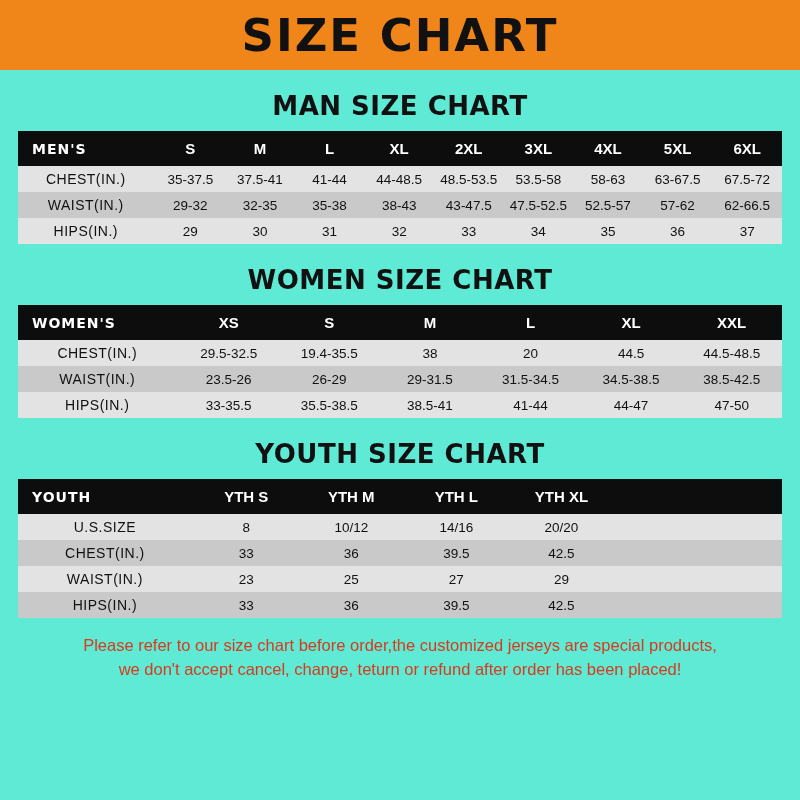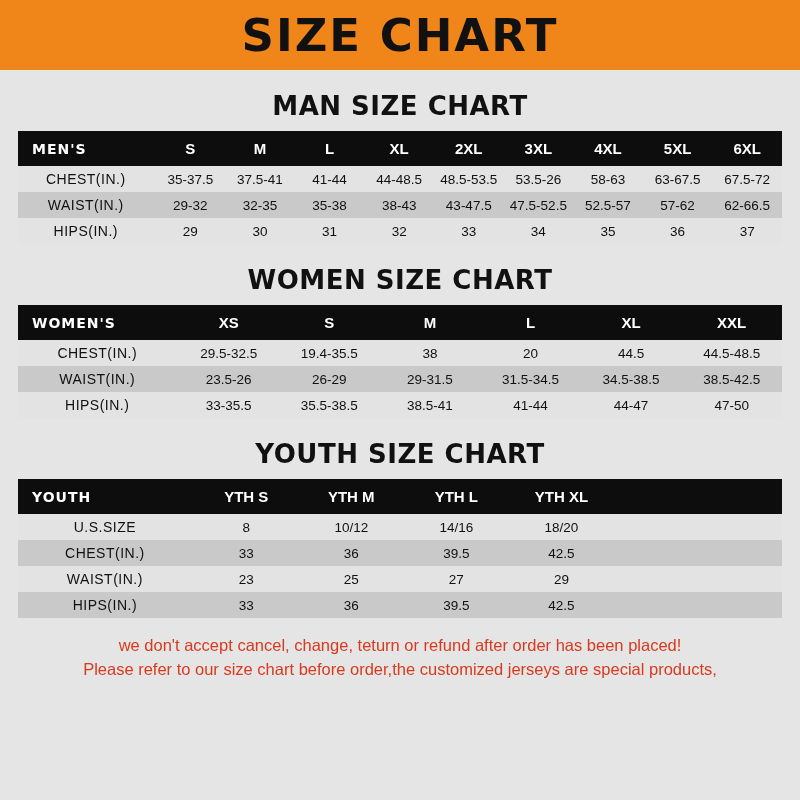--- a/index.html
+++ b/index.html
@@ -17,7 +17,7 @@
     position: relative;
     width: 800px;
     height: 800px;
-    background: #e5e5e5;
+    background: #5eead4;
     box-sizing: border-box;
   }
   .header-band {

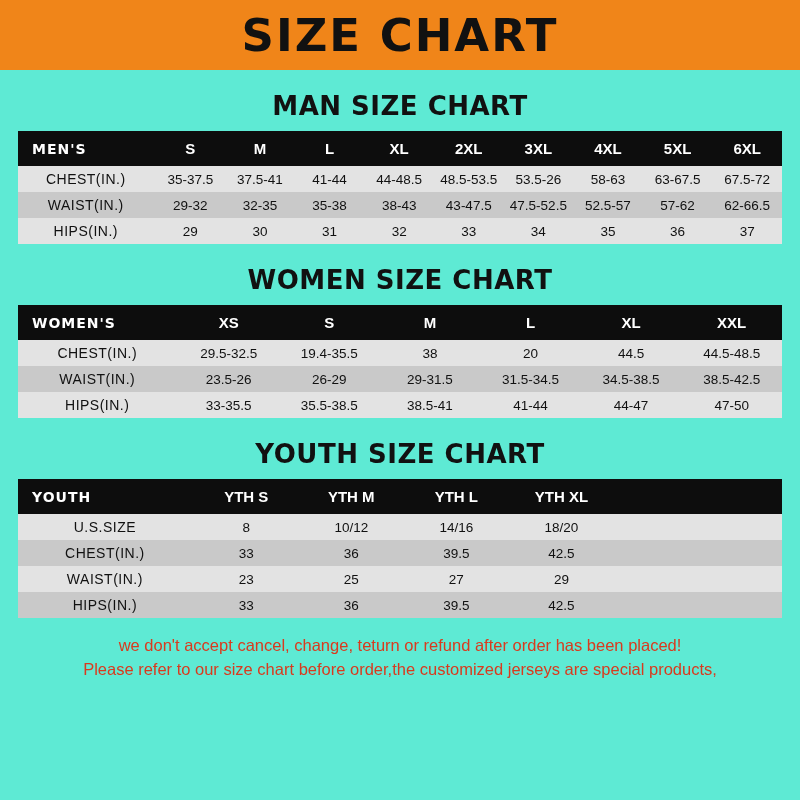--- a/index.html
+++ b/index.html
@@ -158,7 +158,7 @@
             <td>41-44</td>
             <td>44-48.5</td>
             <td>48.5-53.5</td>
-            <td>53.5-26</td>
+            <td>53.5-58</td>
             <td>58-63</td>
             <td>63-67.5</td>
             <td>67.5-72</td>

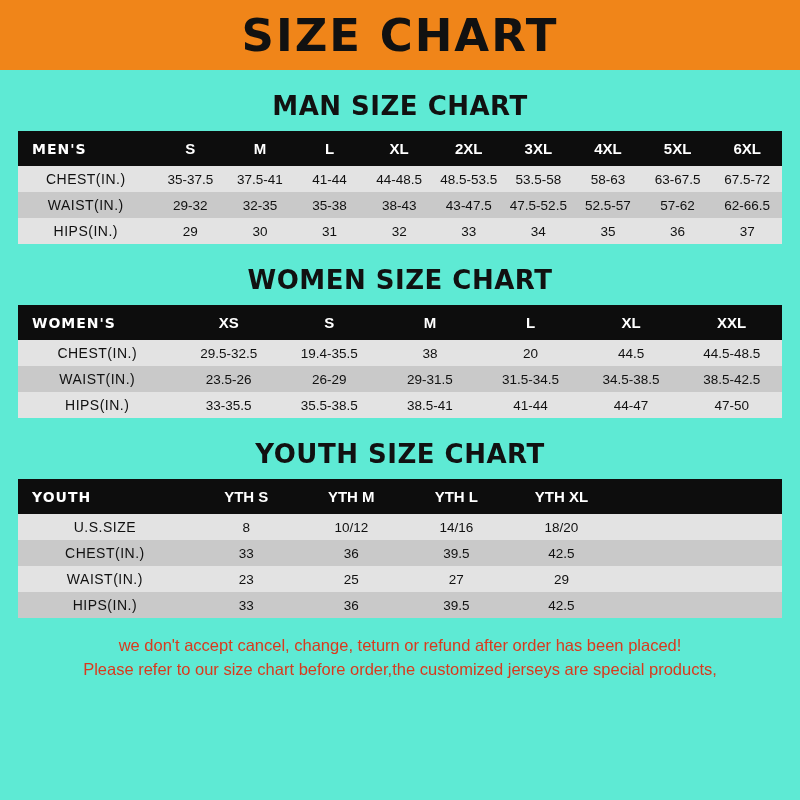--- a/index.html
+++ b/index.html
@@ -273,7 +273,7 @@
             <td>8</td>
             <td>10/12</td>
             <td>14/16</td>
-            <td>18/20</td>
+            <td>20/20</td>
             <td></td>
           </tr>
           <tr class="even">

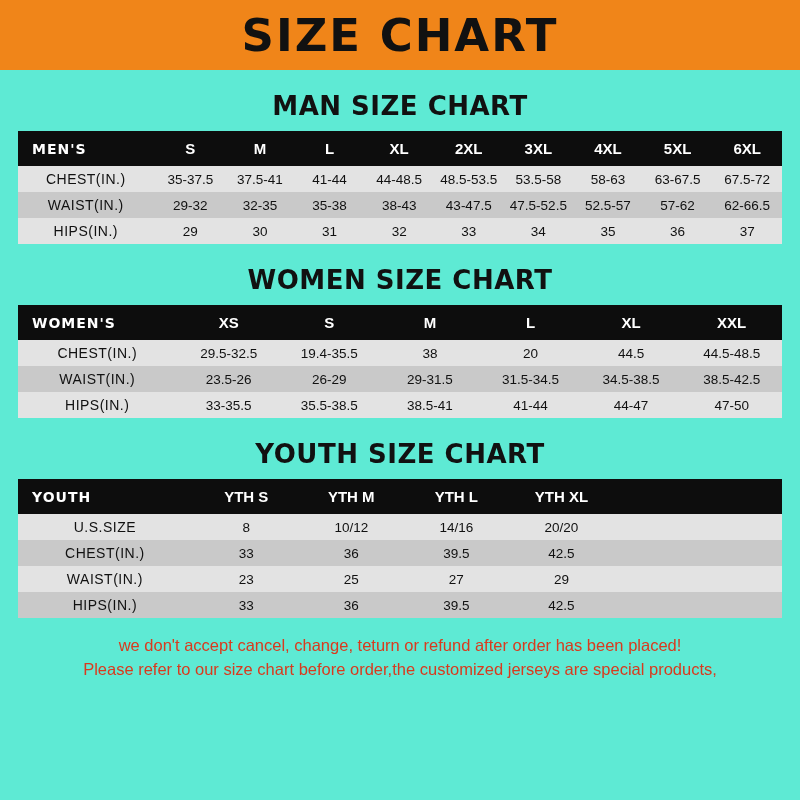--- a/index.html
+++ b/index.html
@@ -305,8 +305,8 @@
     </div>
 
     <div class="footer-note">
+      <span>Please refer to our size chart before order,the customized jerseys are special products,</span>
       <span>we don't accept cancel, change, teturn or refund after order has been placed!</span>
-      <span>Please refer to our size chart before order,the customized jerseys are special products,</span>
     </div>
 
   </div>

